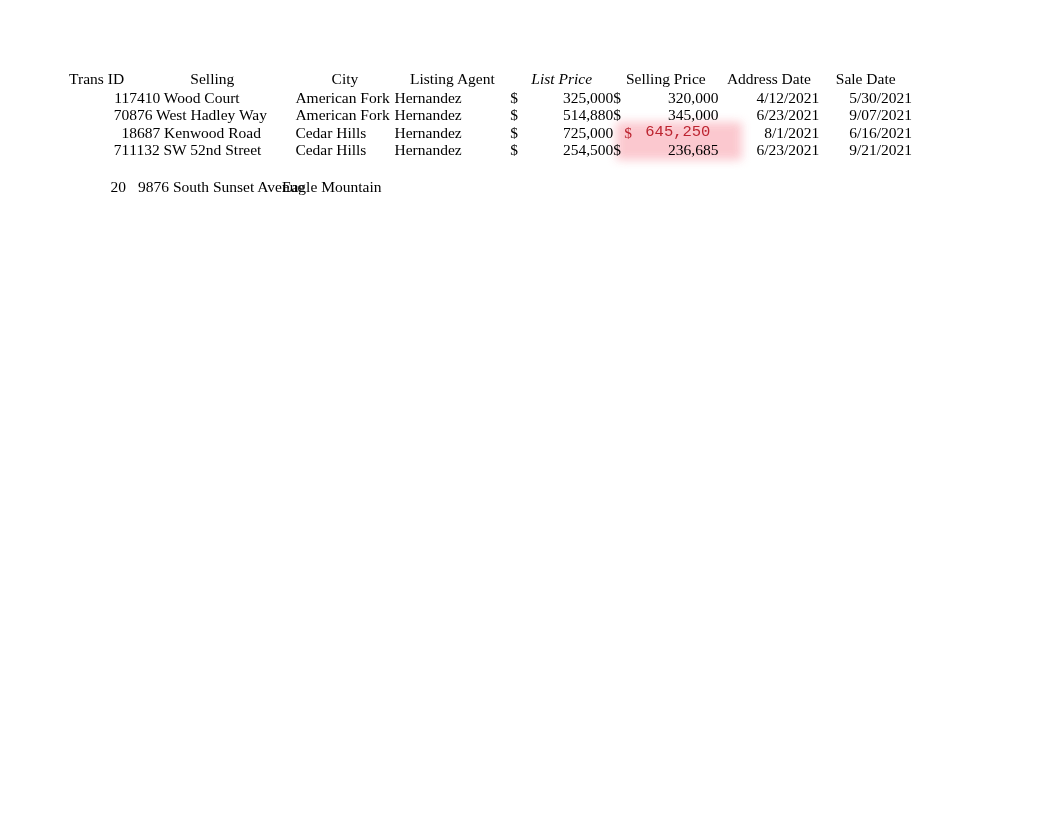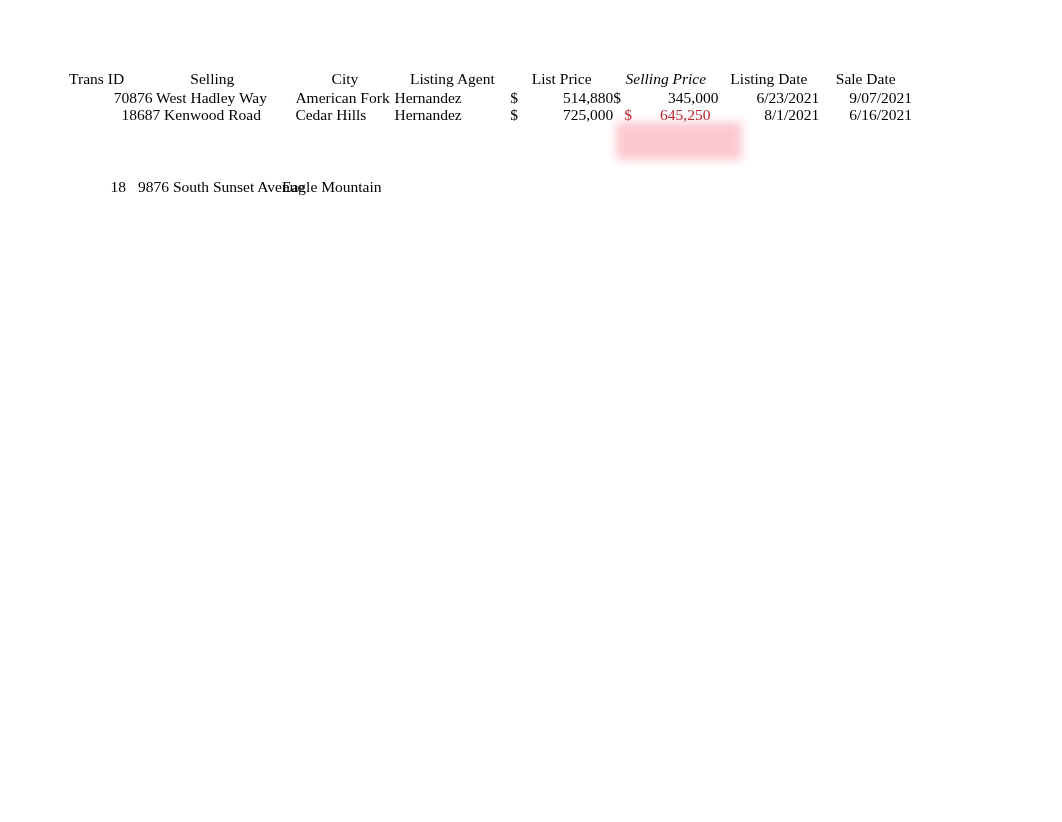--- a/index.html
+++ b/index.html
@@ -61,7 +61,7 @@
     text-align: center;
     padding-bottom: 1px;
   }
-  .hdr-span-lp { text-align: center; }
+  .hdr-span-lp { text-align: center; font-style: italic; }
   .hdr-span-sp { text-align: center; font-style: italic; }
 
   

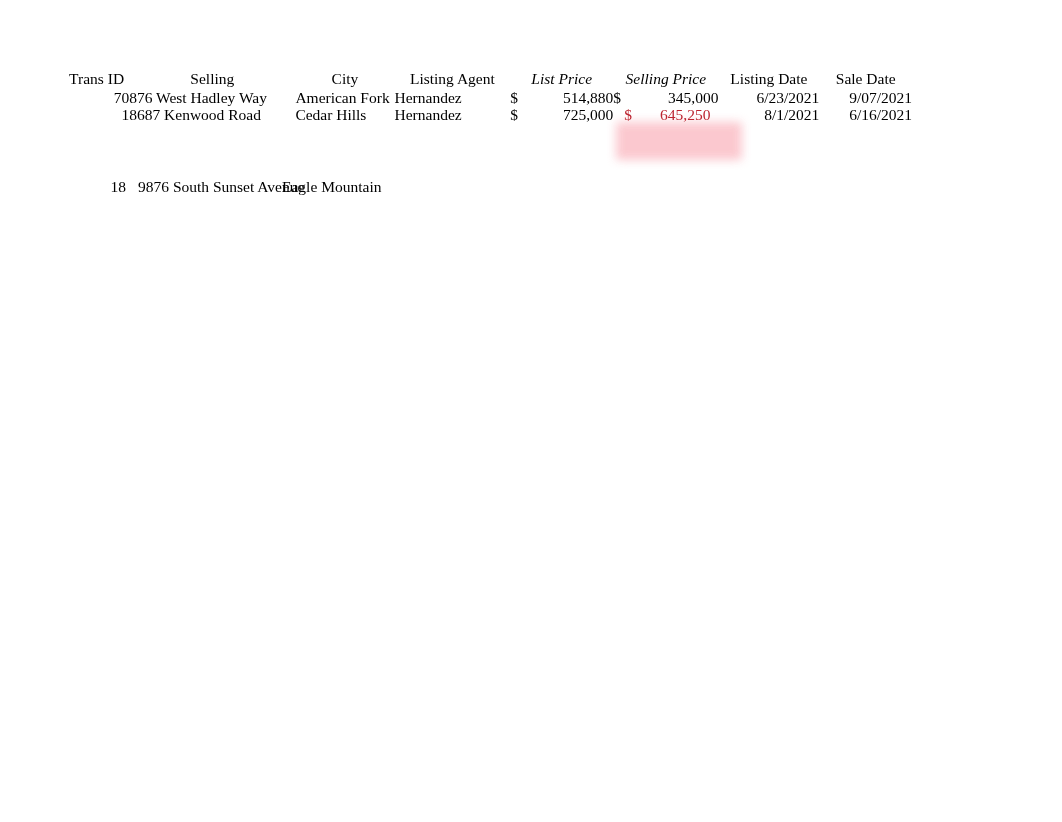--- a/index.html
+++ b/index.html
@@ -62,7 +62,7 @@
     padding-bottom: 1px;
   }
   .hdr-span-lp { text-align: center; font-style: italic; }
-  .hdr-span-sp { text-align: center; font-style: italic; }
+  .hdr-span-sp { text-align: center; }
 
   
   .a-right  { text-align: right; padding-right: 8px; }

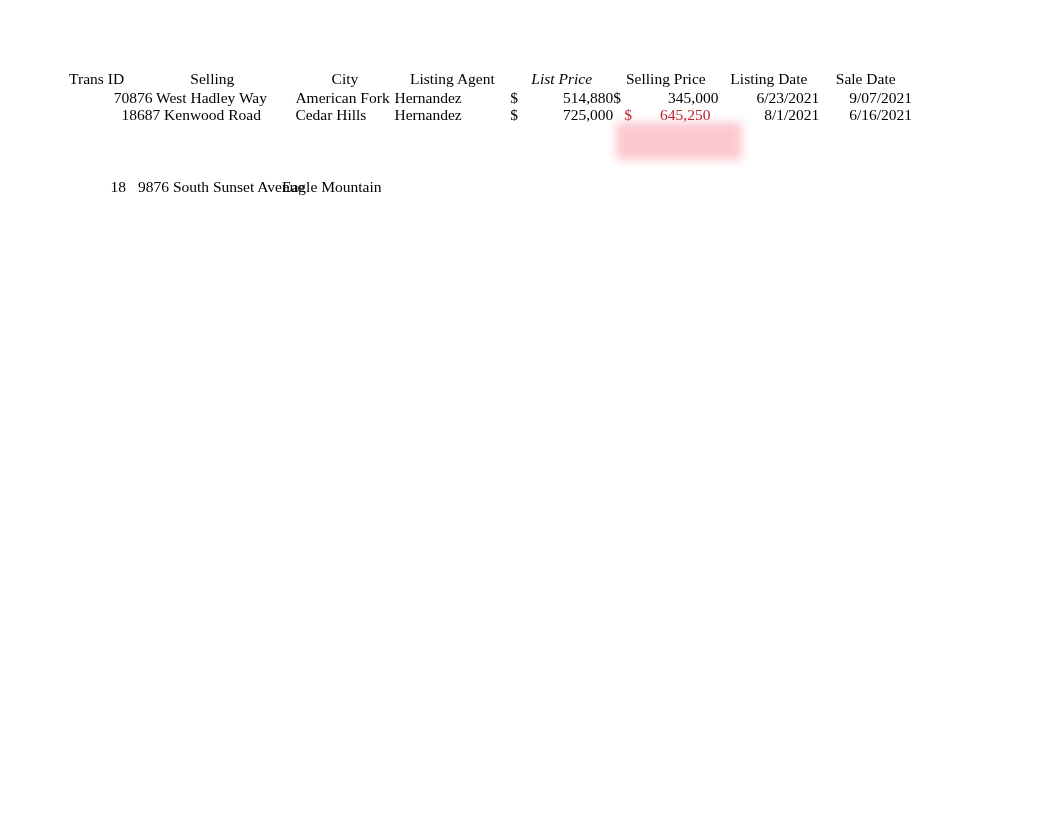--- a/index.html
+++ b/index.html
@@ -189,7 +189,7 @@
         <td>Listing Agent</td>
         <td colspan="2" class="hdr-span-lp">List Price</td>
         <td colspan="2" class="hdr-span-sp">Selling Price</td>
-        <td>Listing Date</td>
+        <td>Address Date</td>
         <td>Sale Date</td>
       </tr>
     </tbody>

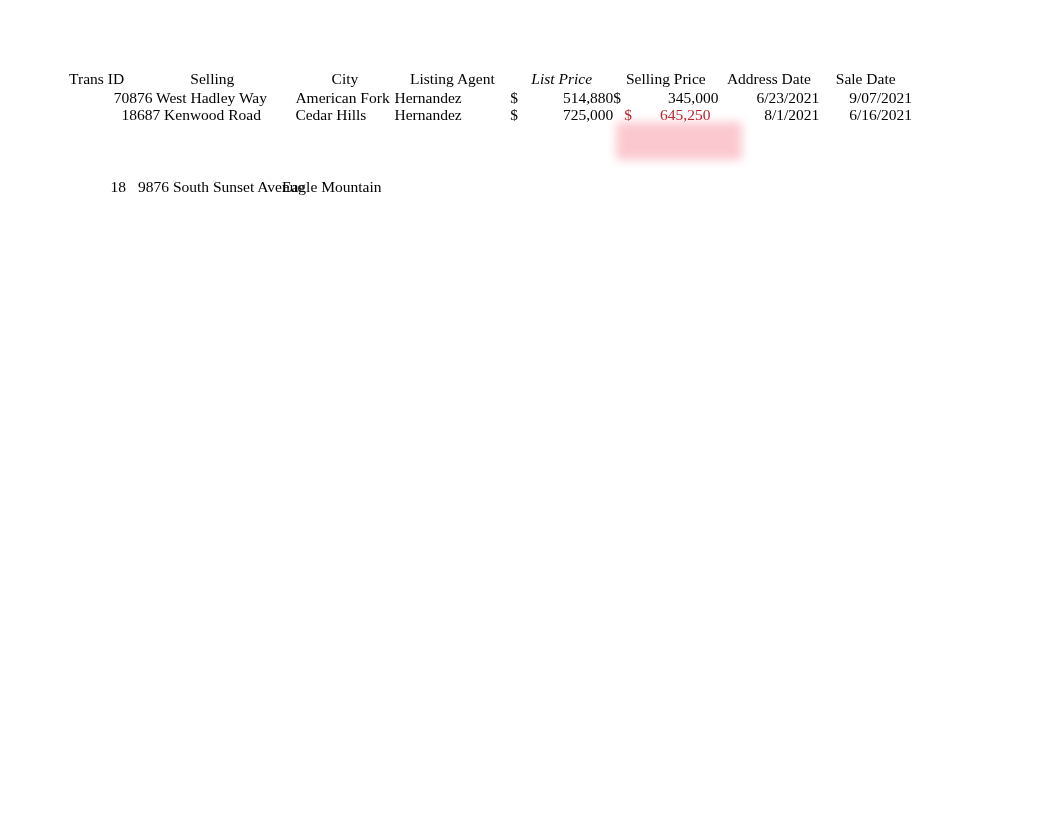--- a/index.html
+++ b/index.html
@@ -195,6 +195,18 @@
     </tbody>
     <tbody id="row-body">
         <tr>
+          <td class="a-right">11</td>
+          <td class="a-left">7410 Wood Court</td>
+          <td class="a-left">American Fork</td>
+          <td class="a-left">Hernandez</td>
+          <td class="sym">$</td>
+          <td class="num">325,000</td>
+          <td class="sym">$</td>
+          <td class="num">320,000</td>
+          <td class="a-right">4/12/2021</td>
+          <td class="a-right">5/30/2021</td>
+        </tr>
+        <tr>
           <td class="a-right">70</td>
           <td class="a-left">876 West Hadley Way</td>
           <td class="a-left">American Fork</td>

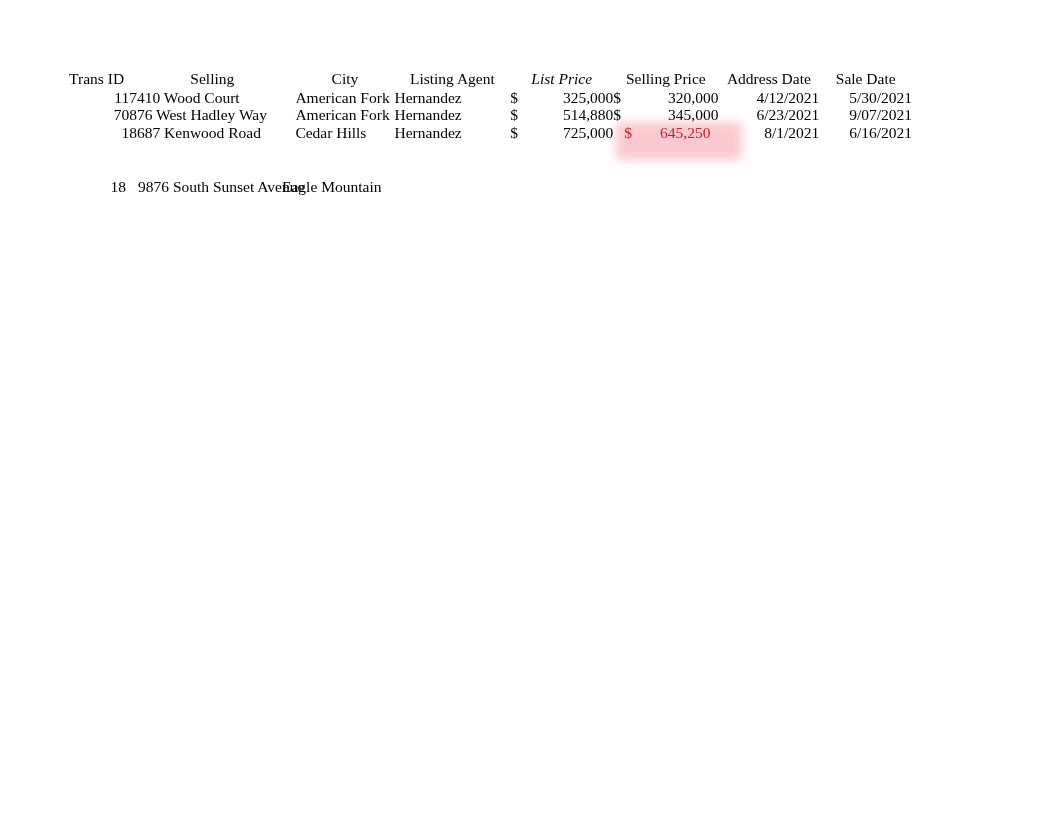--- a/index.html
+++ b/index.html
@@ -76,7 +76,7 @@
     position: relative;
   }
   .hl .sym-in { padding-left: 11px; display: block; text-align: left; }
-  .hl .num-in { padding-right: 8px; display: block; text-align: right; }
+  .hl .num-in { padding-right: 8px; display: block; text-align: right; font-family: Liberation Mono, monospace; }
 
   #hl-glow {
     position: absolute;

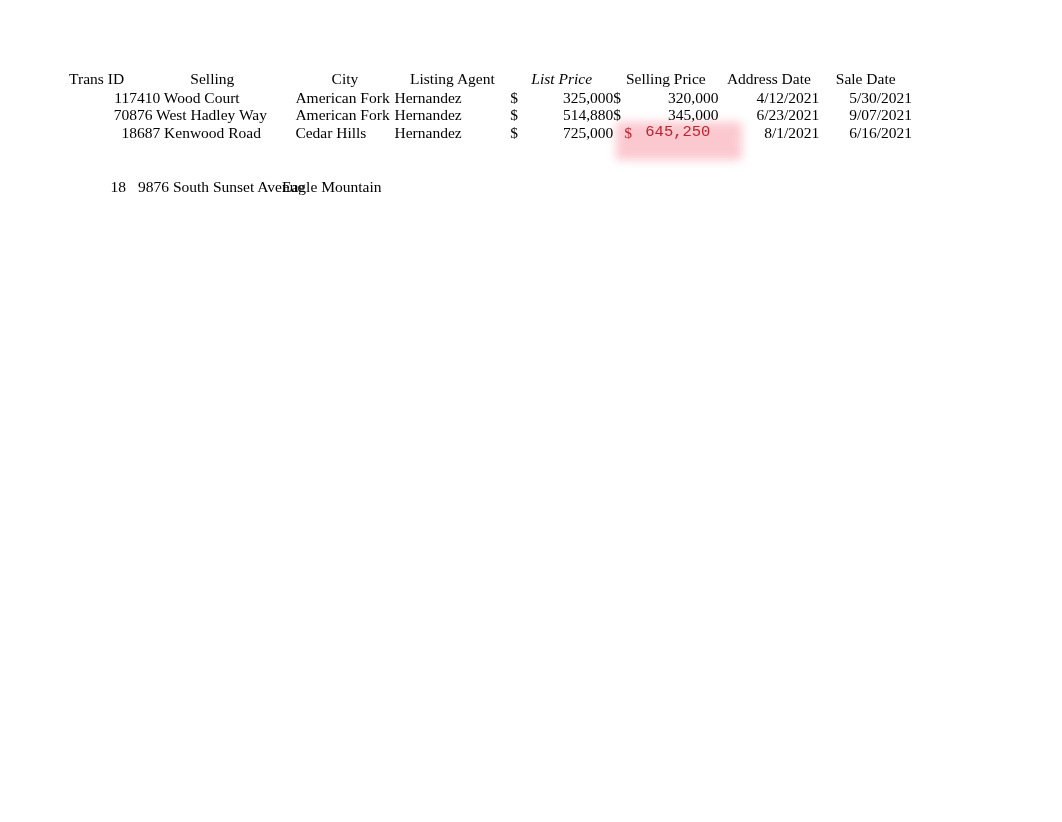--- a/index.html
+++ b/index.html
@@ -234,6 +234,18 @@
           <td class="a-right">8/1/2021</td>
           <td class="a-right">6/16/2021</td>
         </tr>
+        <tr>
+          <td class="a-right">71</td>
+          <td class="a-left">1132 SW 52nd Street</td>
+          <td class="a-left">Cedar Hills</td>
+          <td class="a-left">Hernandez</td>
+          <td class="sym">$</td>
+          <td class="num">254,500</td>
+          <td class="sym">$</td>
+          <td class="num">236,685</td>
+          <td class="a-right">6/23/2021</td>
+          <td class="a-right">9/21/2021</td>
+        </tr>
       </tbody>
   </table>
 

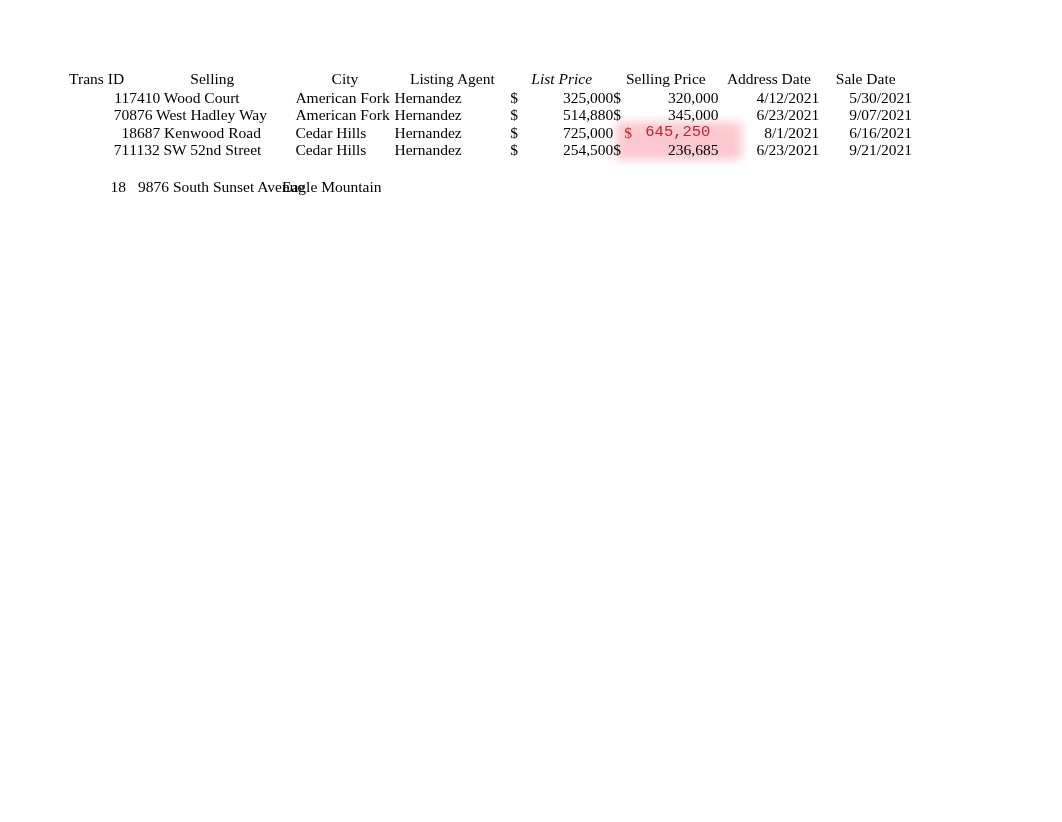--- a/index.html
+++ b/index.html
@@ -251,7 +251,7 @@
 
   <div id="fade-block">
       <div class="fade-row fr1">
-        <span class="f-trans">18</span>
+        <span class="f-trans">20</span>
         <span class="f-addr">9876 South Sunset Avenue</span>
         <span class="f-city">Eagle Mountain</span>
         <span class="f-agent"></span>

